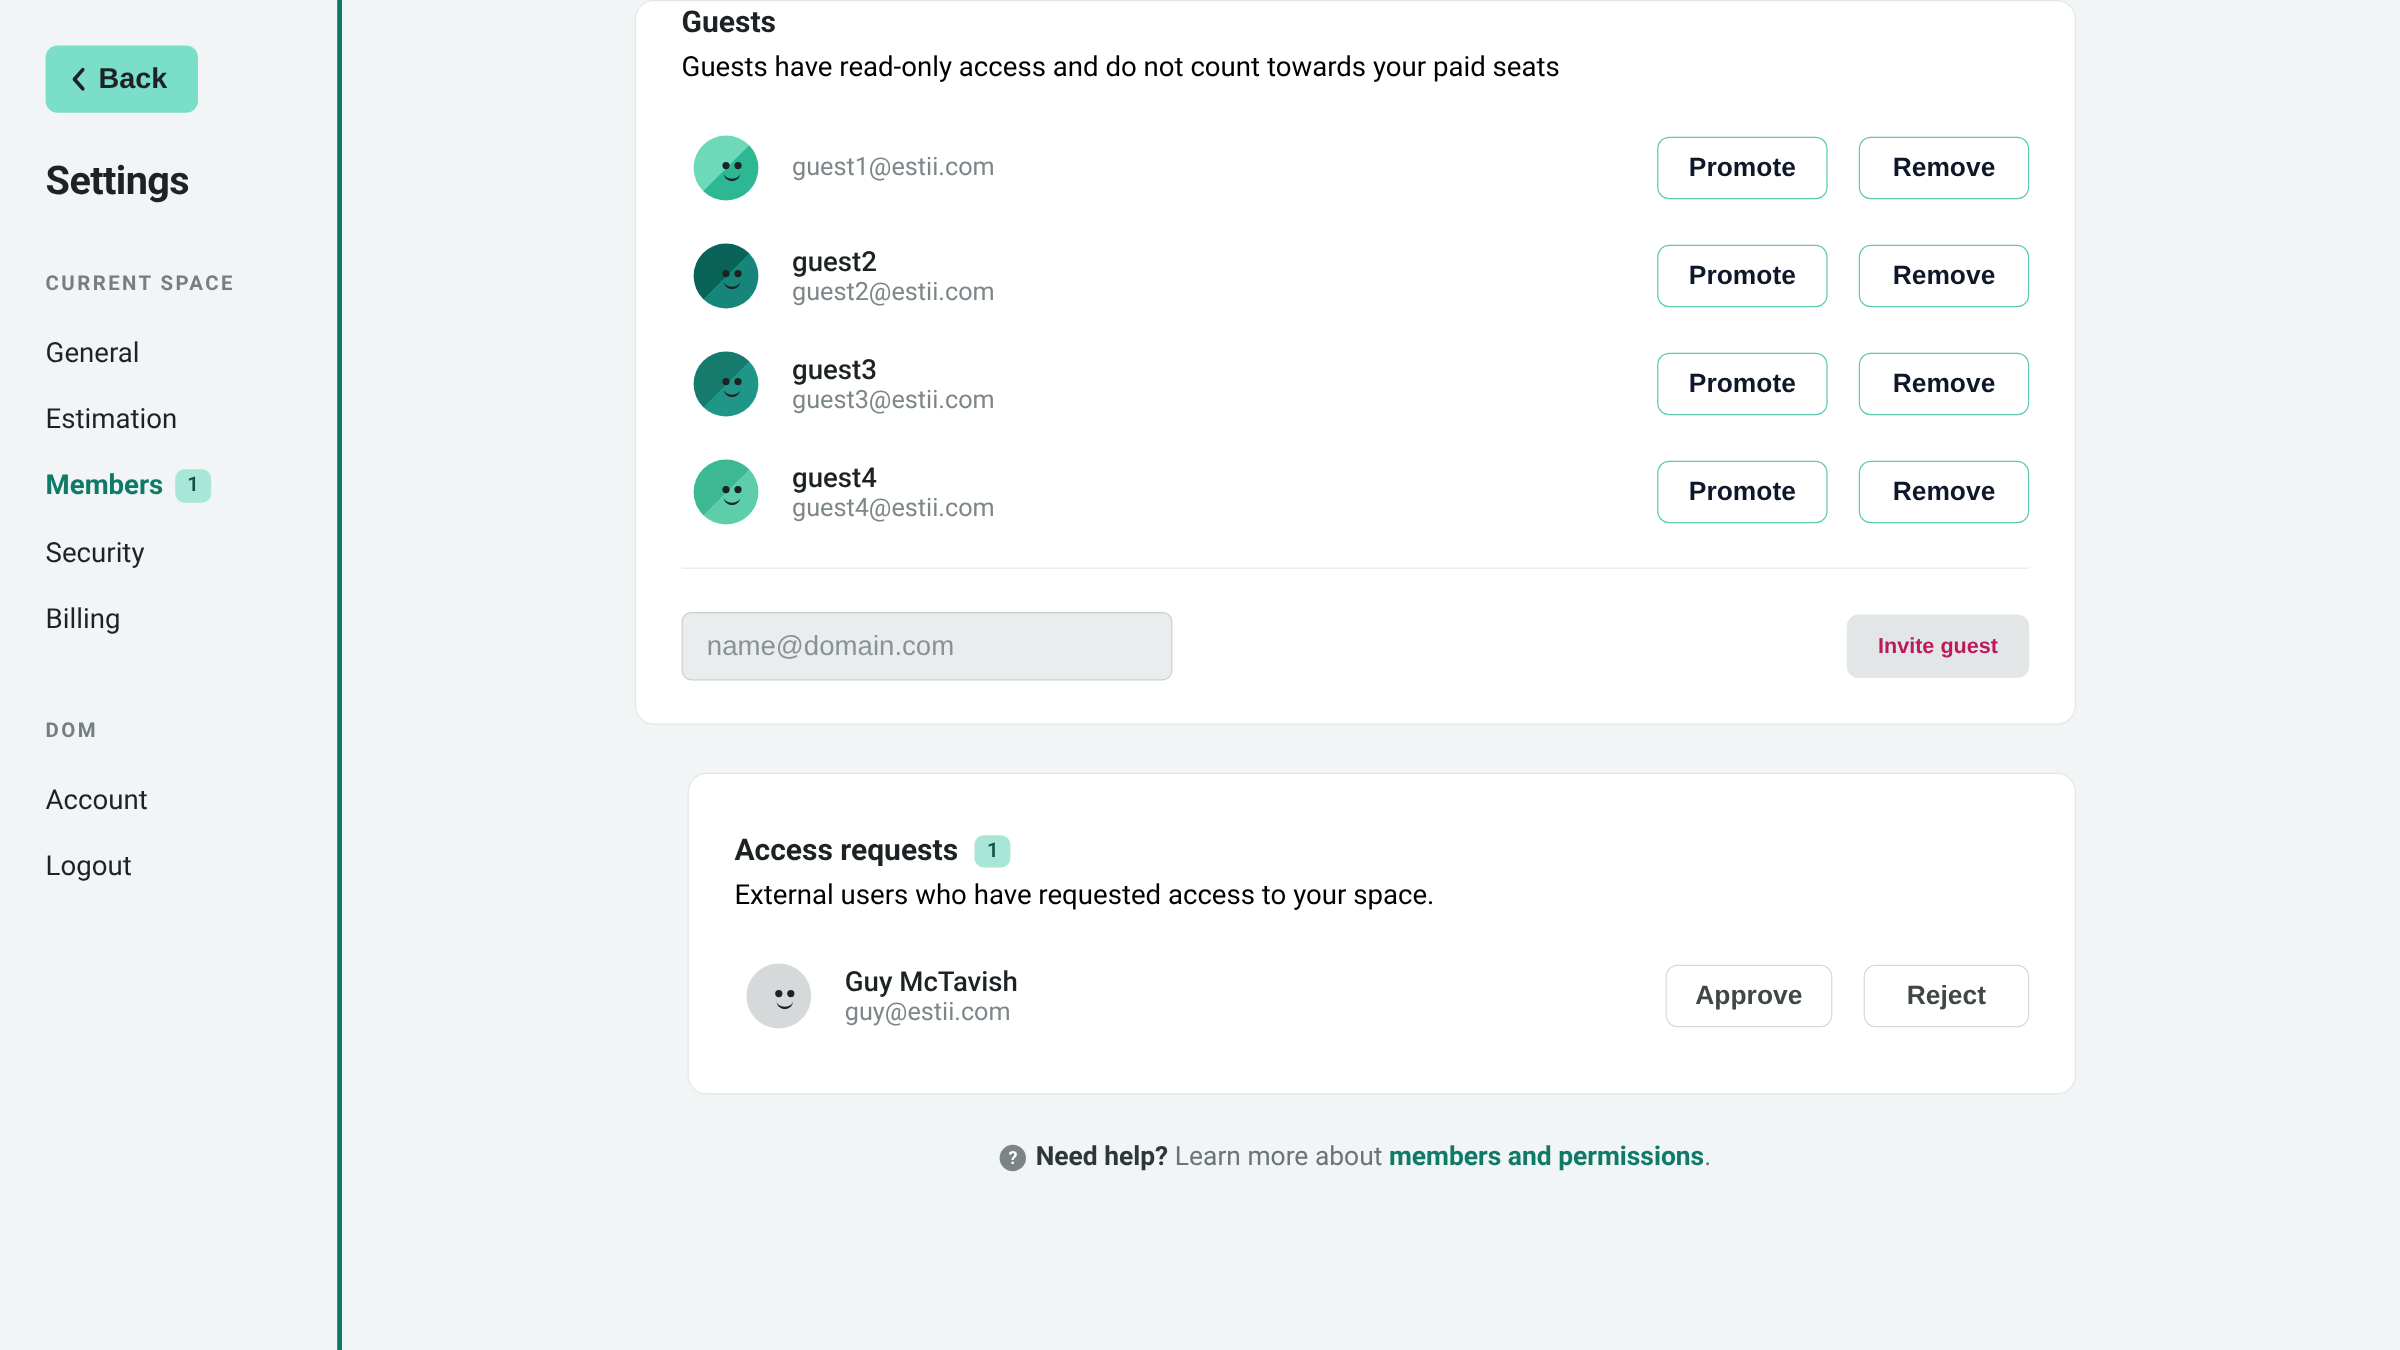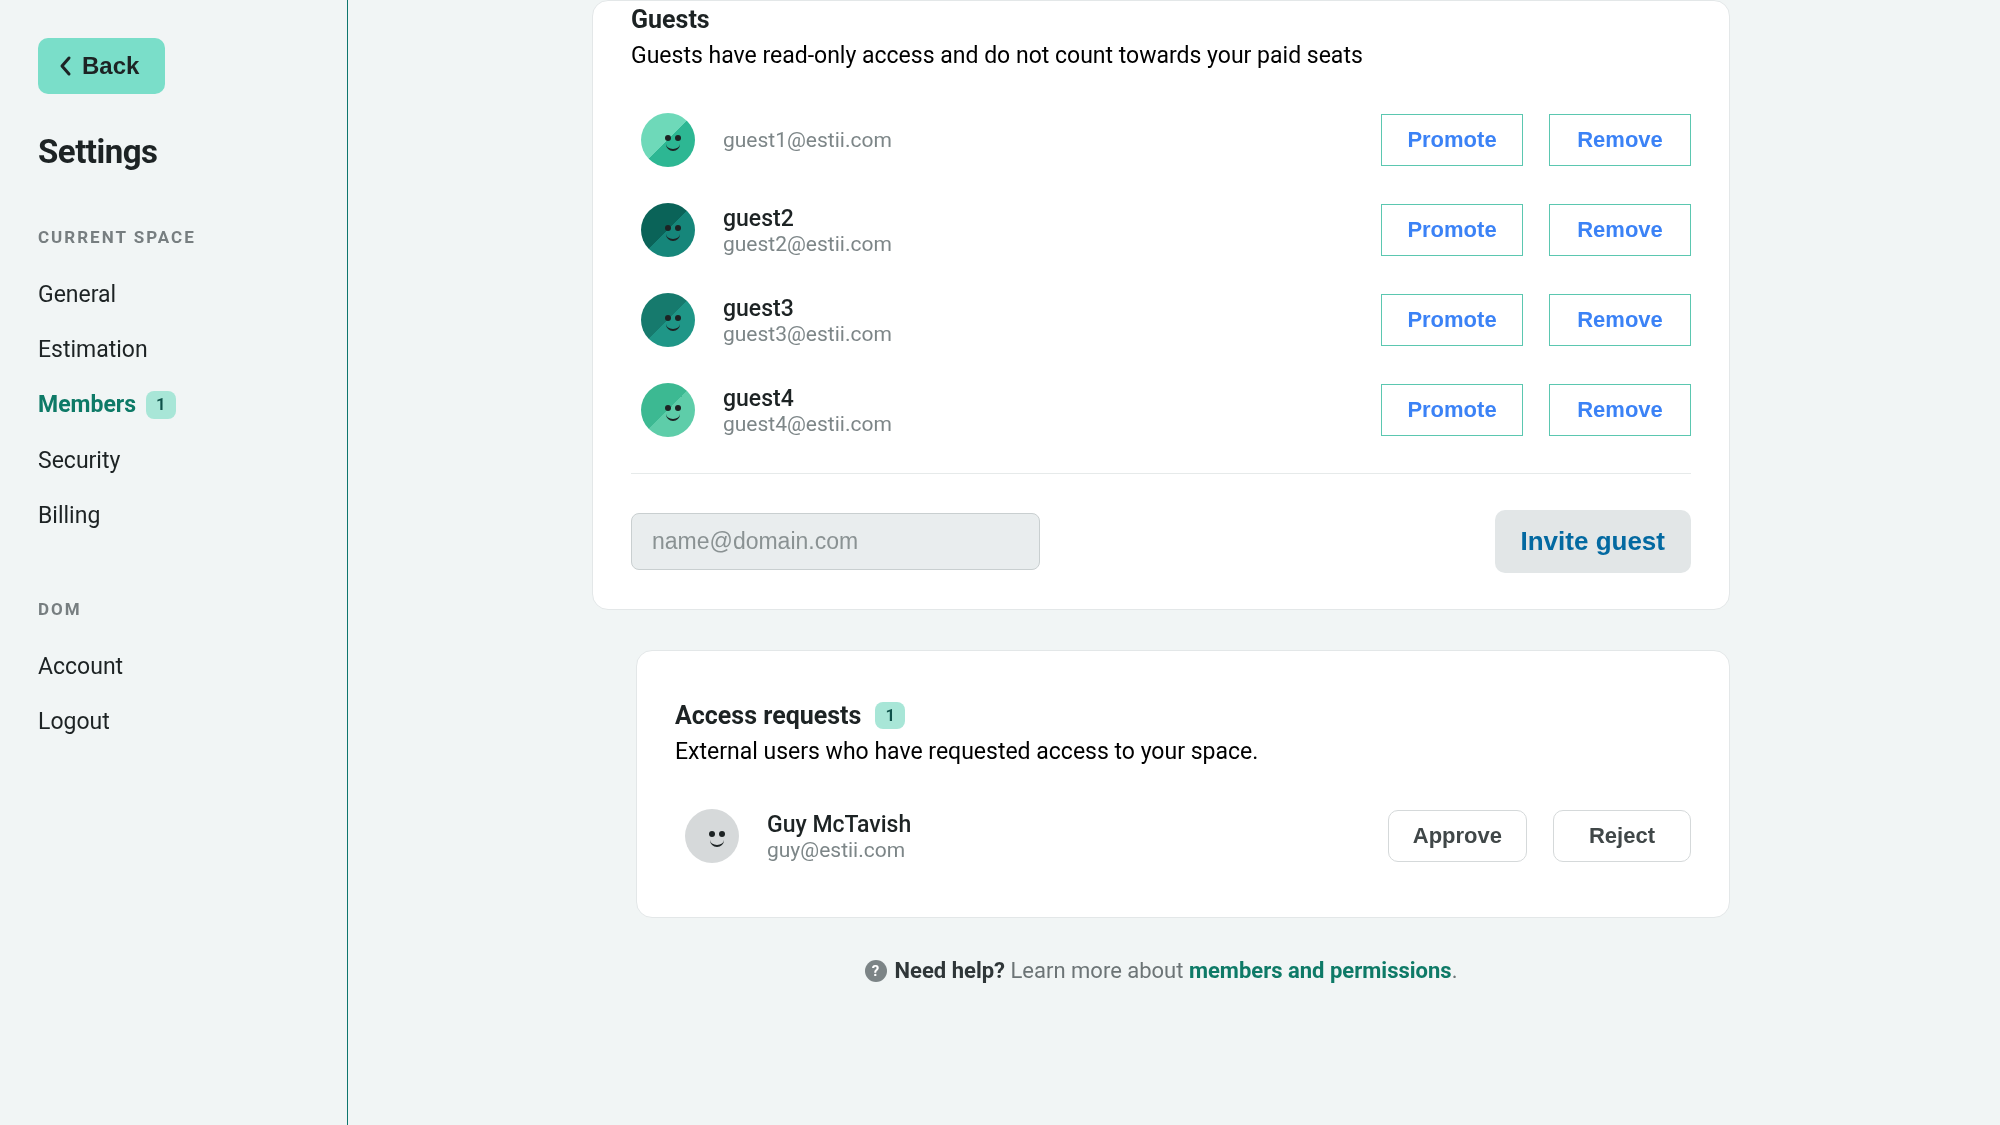--- a/index.html
+++ b/index.html
@@ -13,9 +13,9 @@
 
 
 .sidebar {
-  width: 348px;
+  width: 285px;
   height: 100%;
-  border-right: 1px solid #0f766e;
+  border-right: 4px solid #0f766e;
   padding: 38px 38px 0 38px;
   background: #f1f5f5;
 }

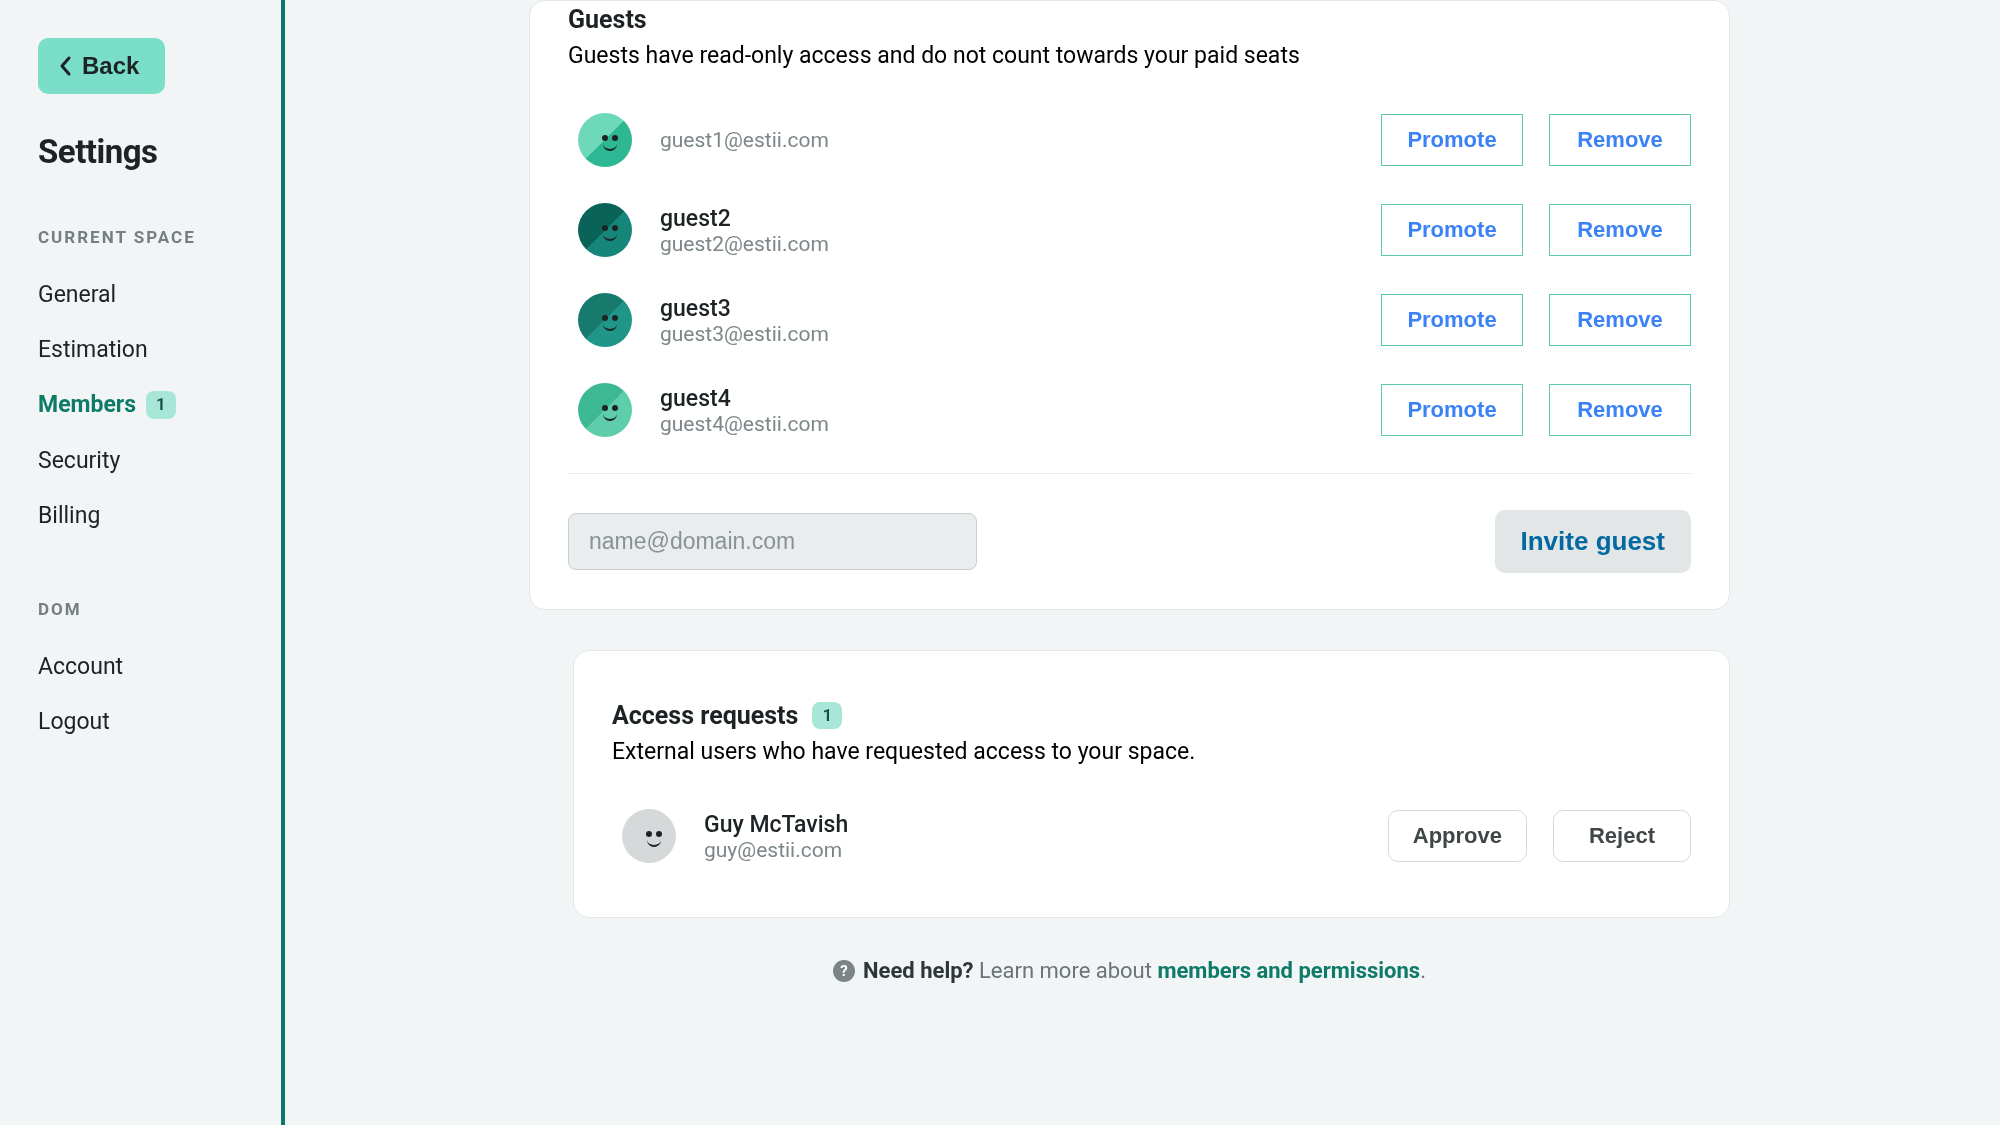--- a/index.html
+++ b/index.html
@@ -142,11 +142,11 @@
 .btn-outline {
   border: 1.5px solid #5bc7b0;
   background: #fff;
-  color: #3b82f6;
+  color: #0f172a;
   font-size: 22px;
   font-weight: 600;
   padding: 12px 24px;
-  border-radius: 0;
+  border-radius: 10px;
   cursor: pointer;
   min-width: 142px;
 }

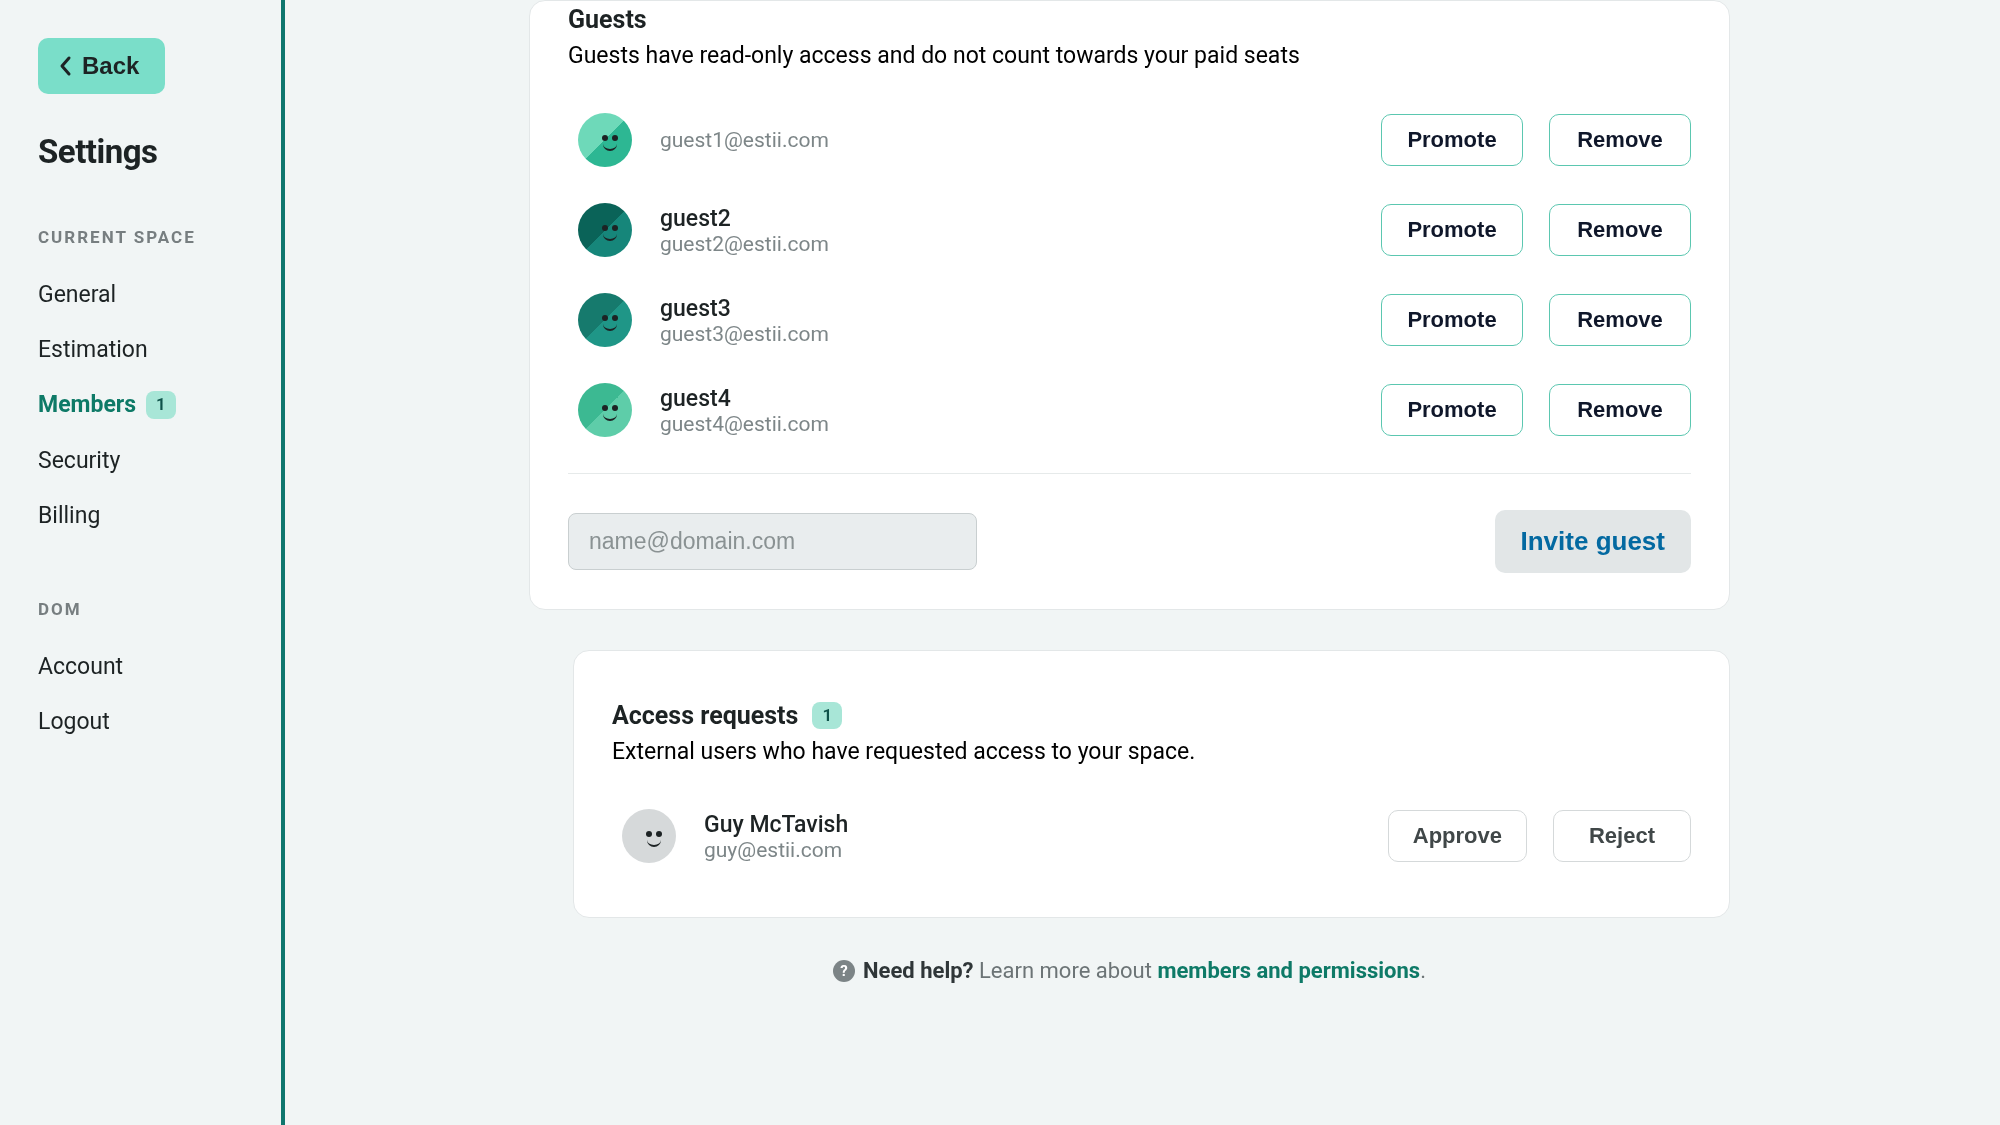--- a/index.html
+++ b/index.html
@@ -184,9 +184,9 @@
   background: #e2e6e7;
   border: none;
   border-radius: 10px;
-  font-size: 26px;
-  font-weight: 600;
-  color: #0369a1;
+  font-size: 18px;
+  font-weight: 600;
+  color: #be185d;
   padding: 16px 26px;
   cursor: not-allowed;
 }

